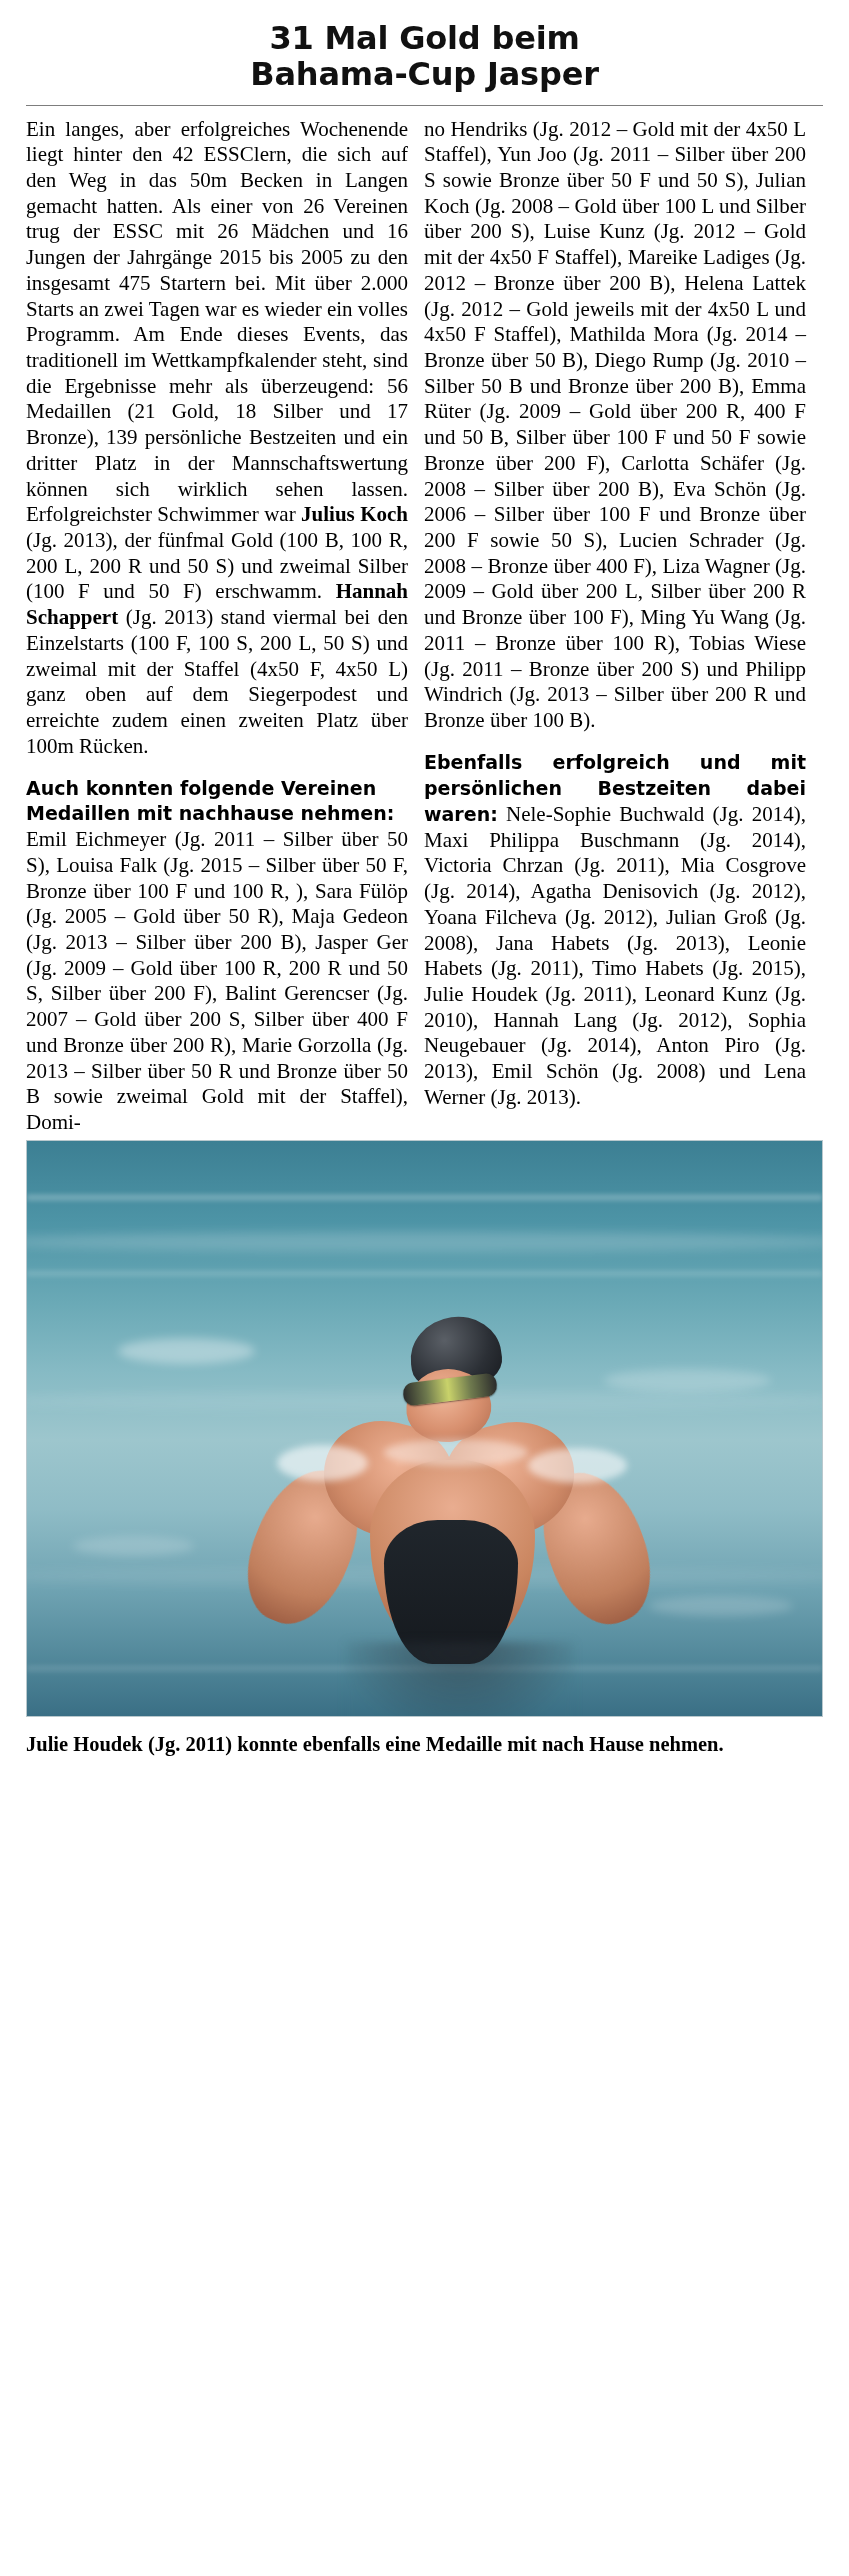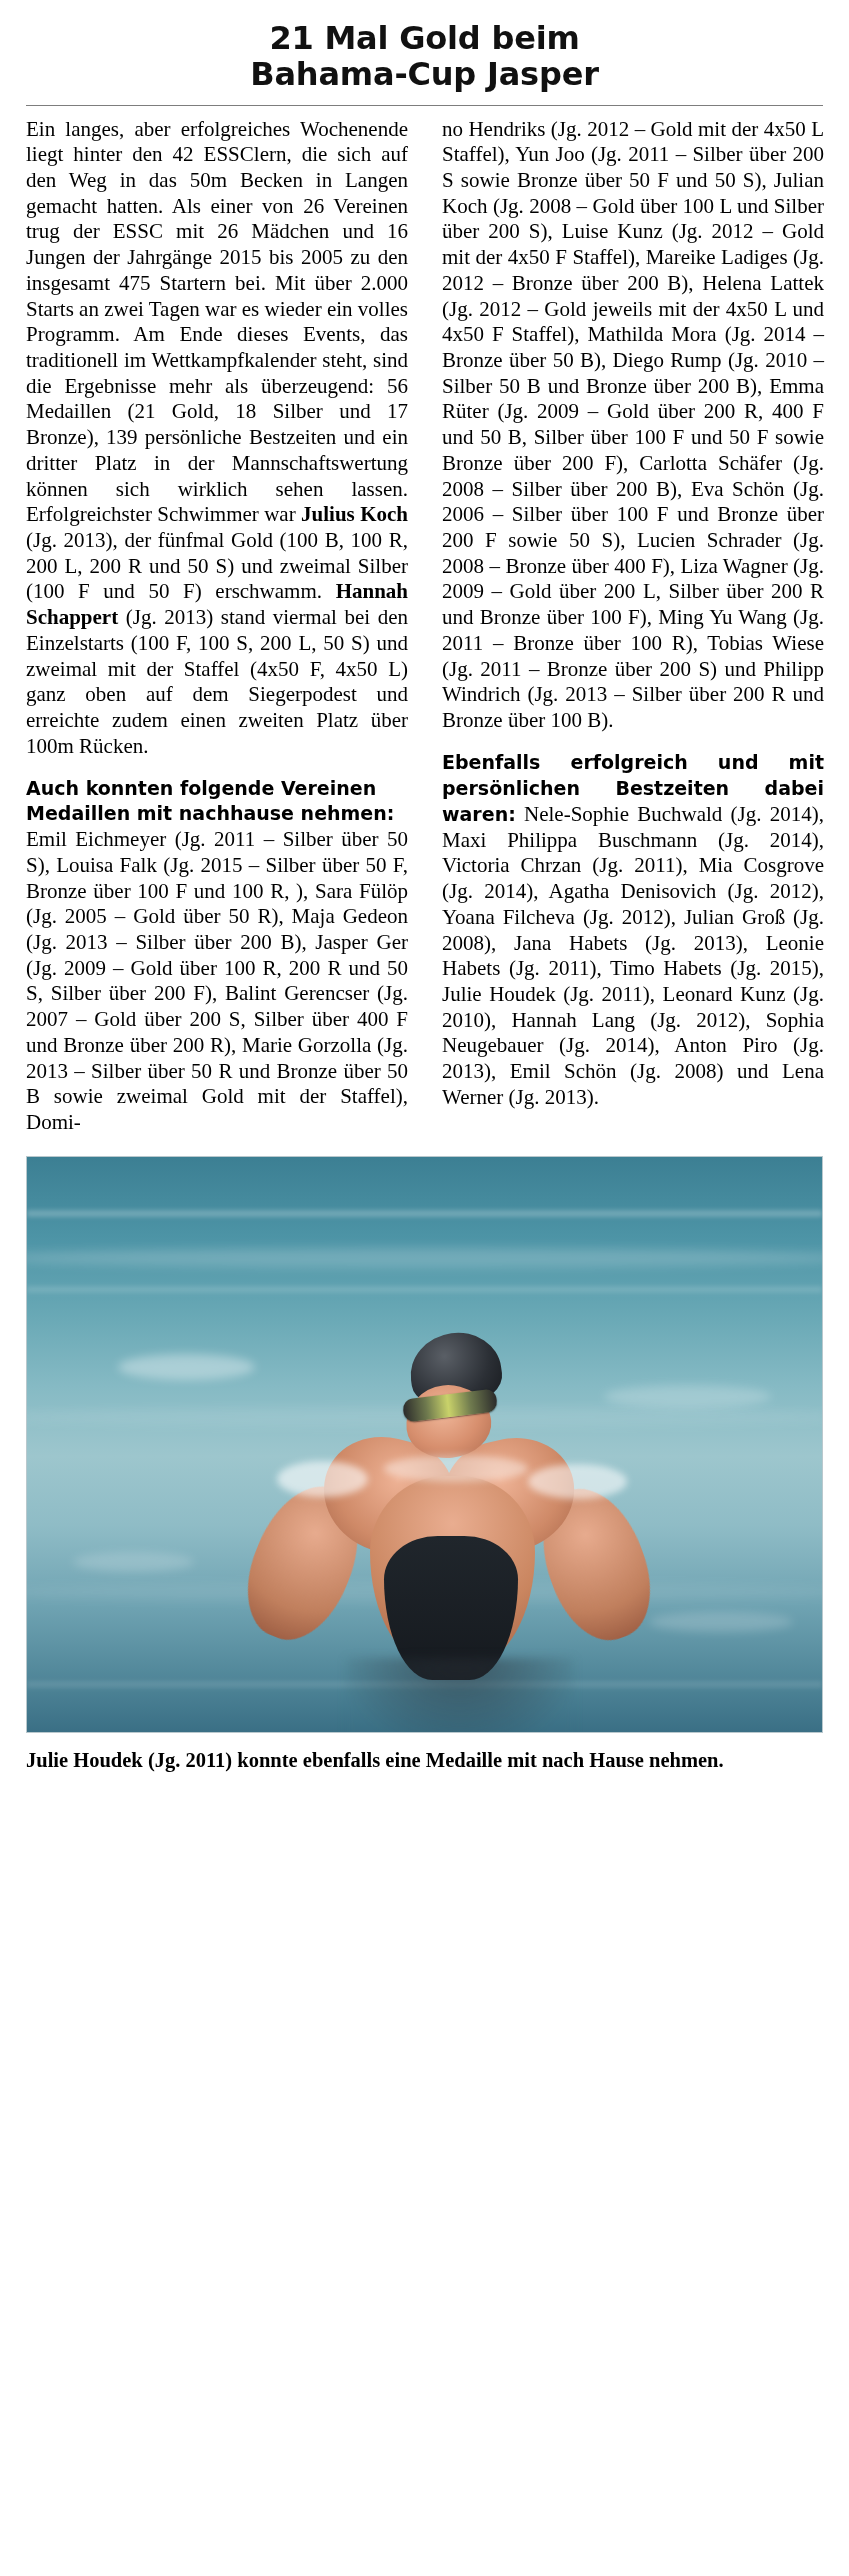--- a/index.html
+++ b/index.html
@@ -213,7 +213,7 @@
 <div class="page">
 
   <h1 class="headline">
-    <span>21 Mal Gold beim</span>
+    <span>31 Mal Gold beim</span>
     <span class="l2">Bahama-Cup Jasper</span>
   </h1>
 

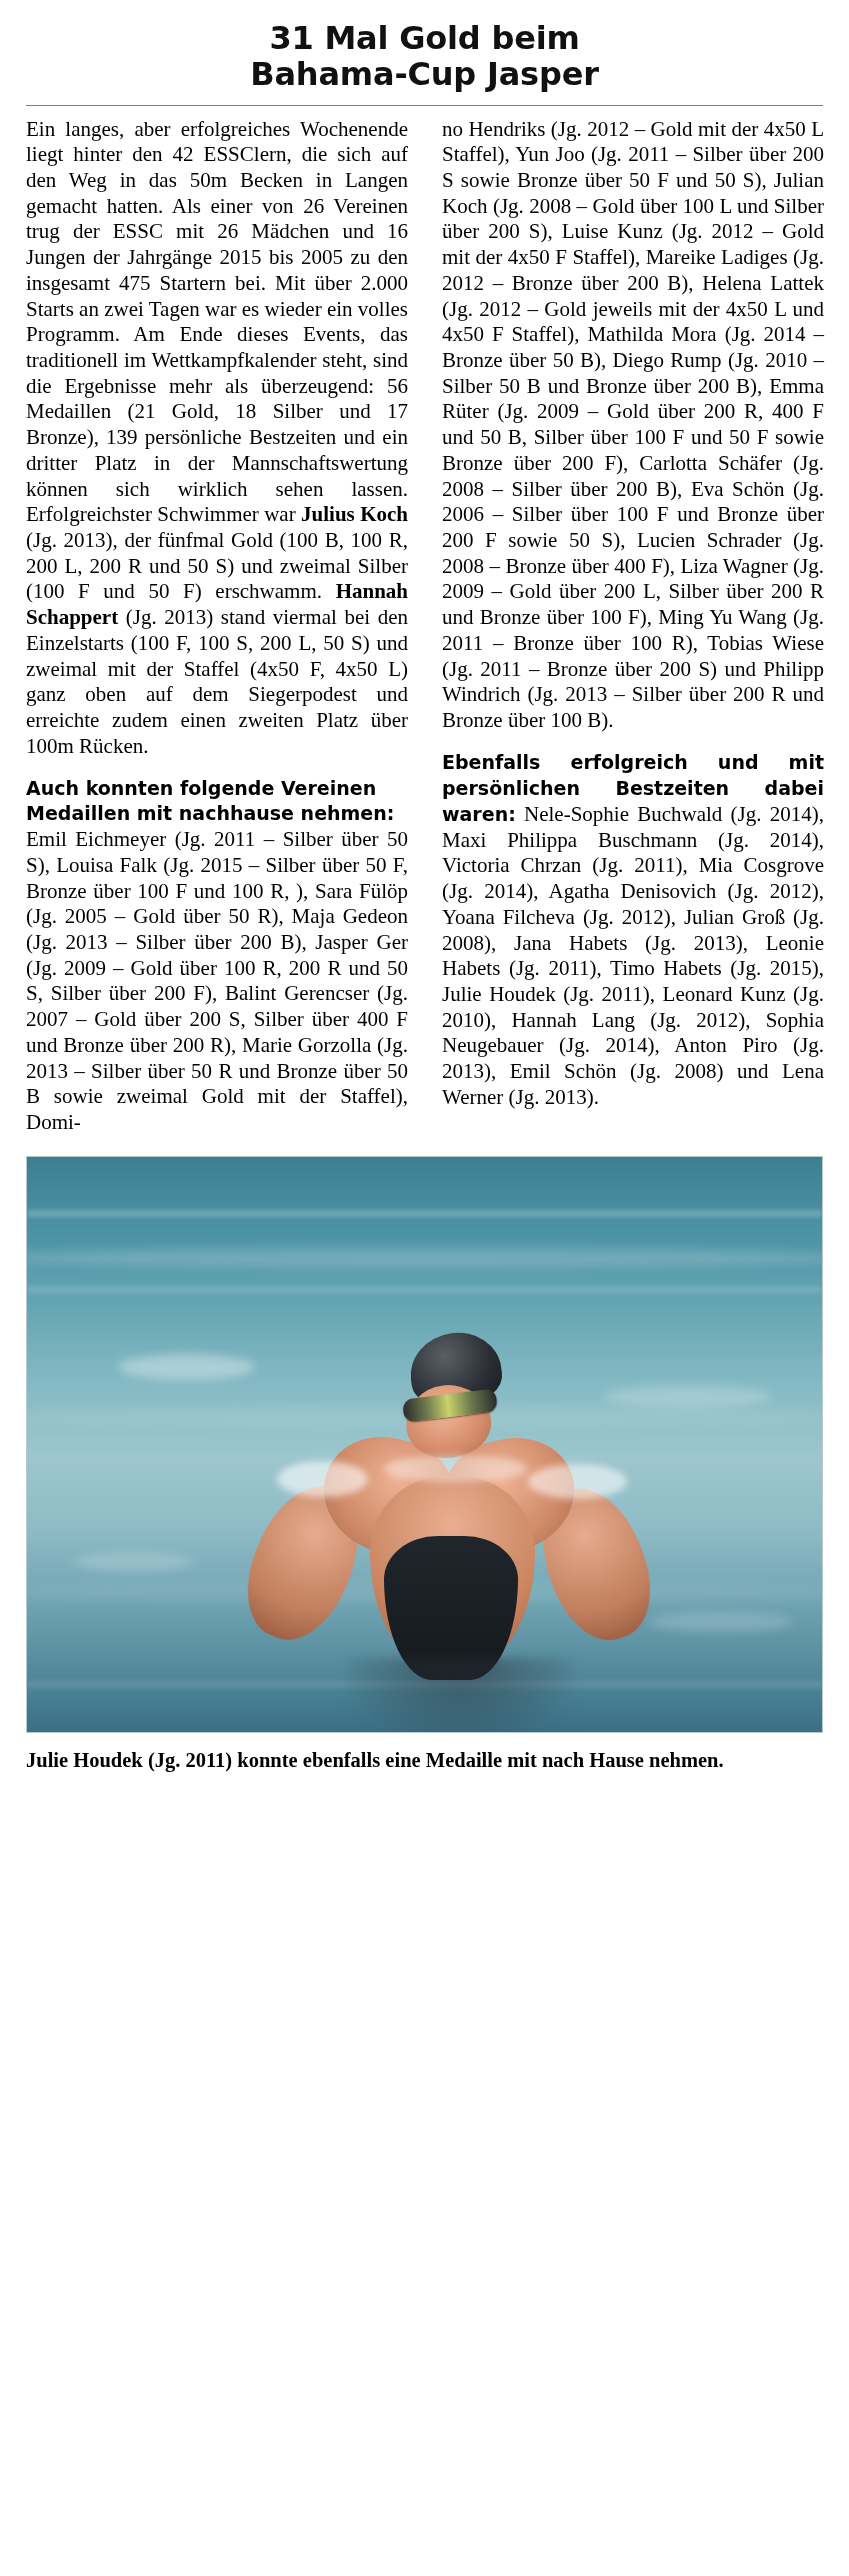--- a/index.html
+++ b/index.html
@@ -38,7 +38,7 @@
   }
   .columns {
     display: flex;
-    gap: 34px;
+    gap: 16px;
     align-items: flex-start;
   }
   .col {

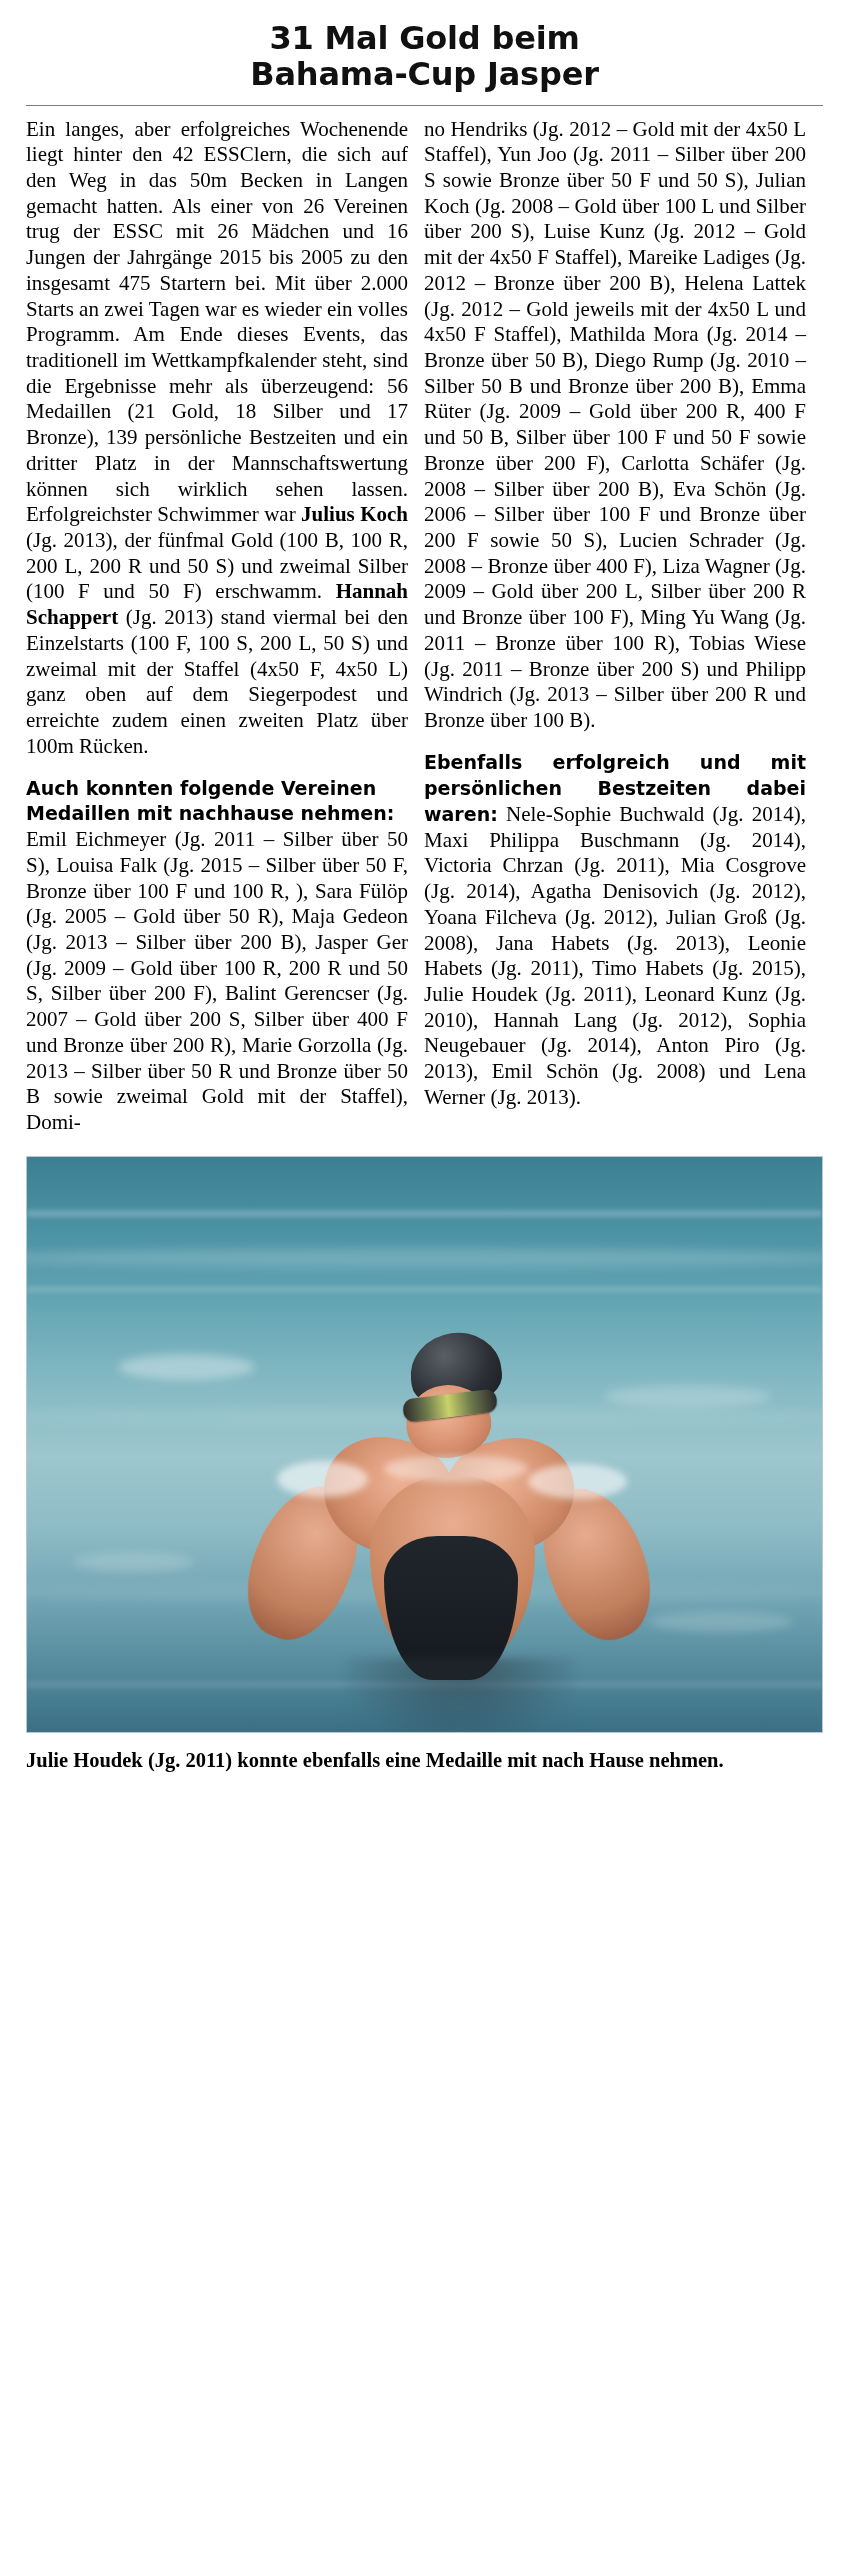--- a/index.html
+++ b/index.html
@@ -69,7 +69,7 @@
   }
   b.name { font-weight: bold; }
   .photo-wrap {
-    margin-top: 20px;
+    margin-top: 4px;
     width: 100%;
   }
   .photo {

